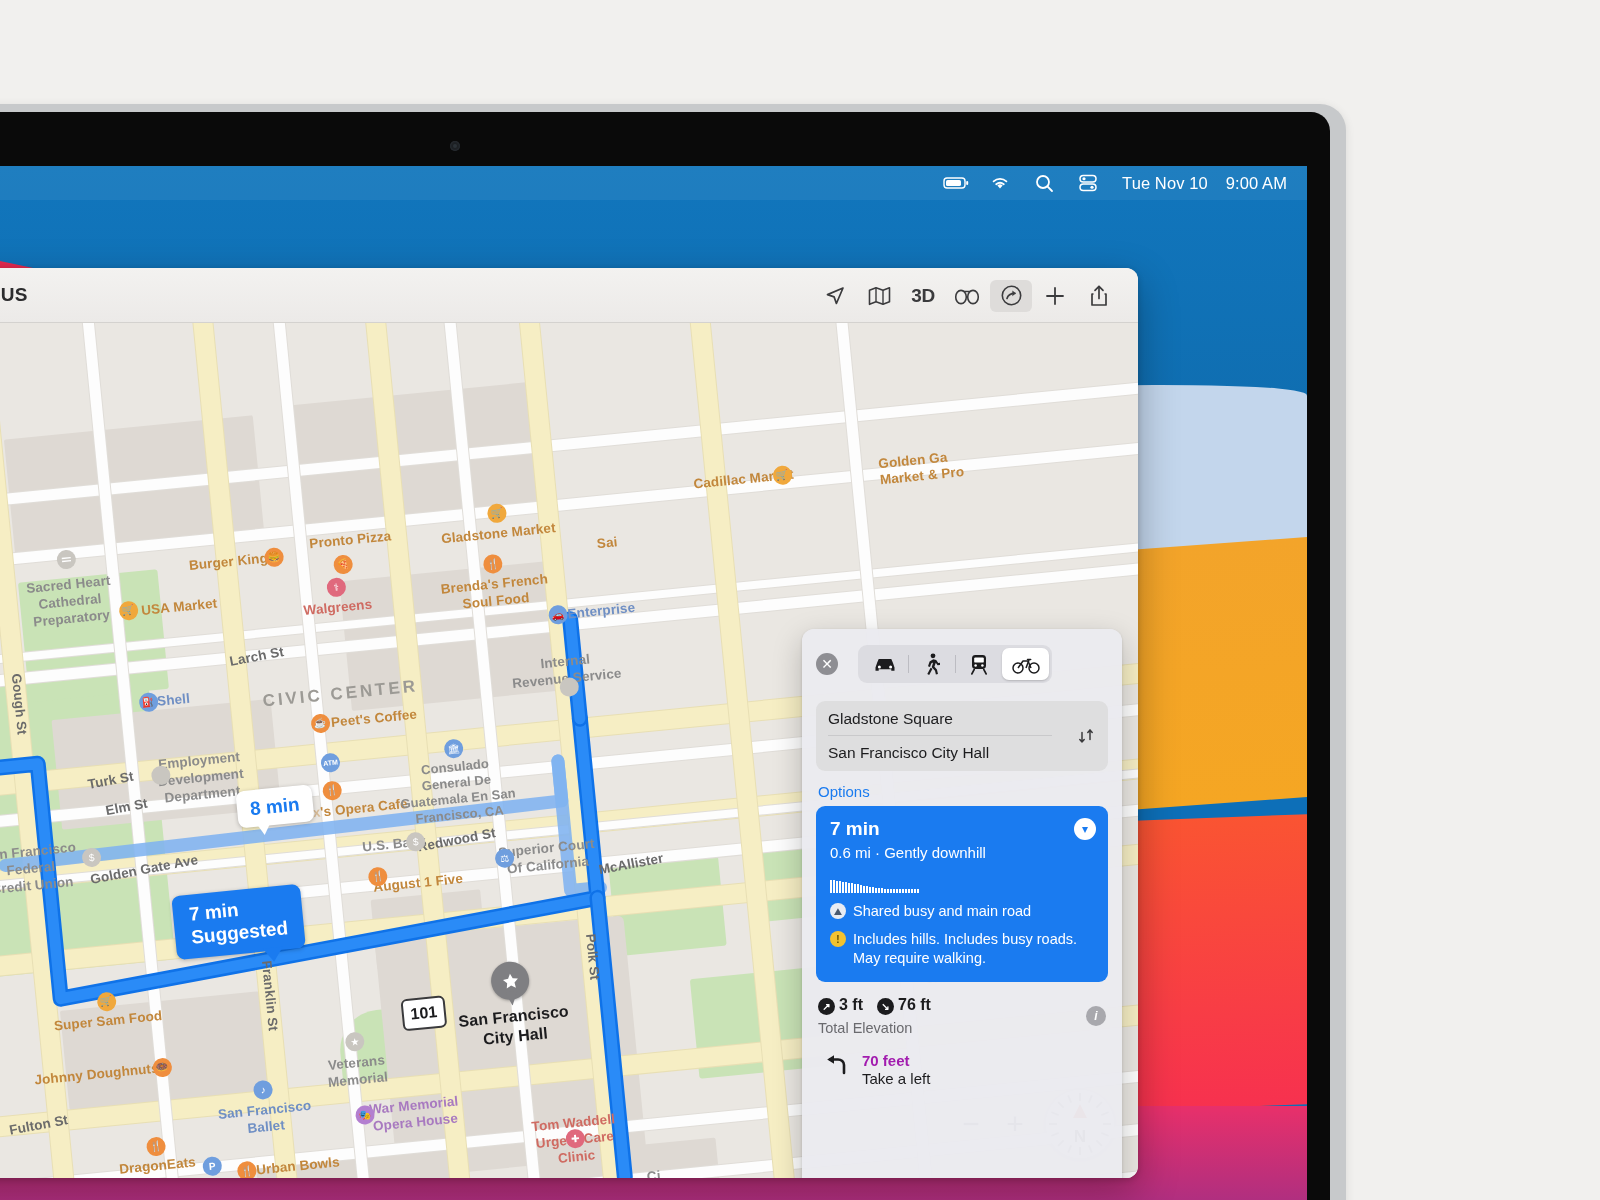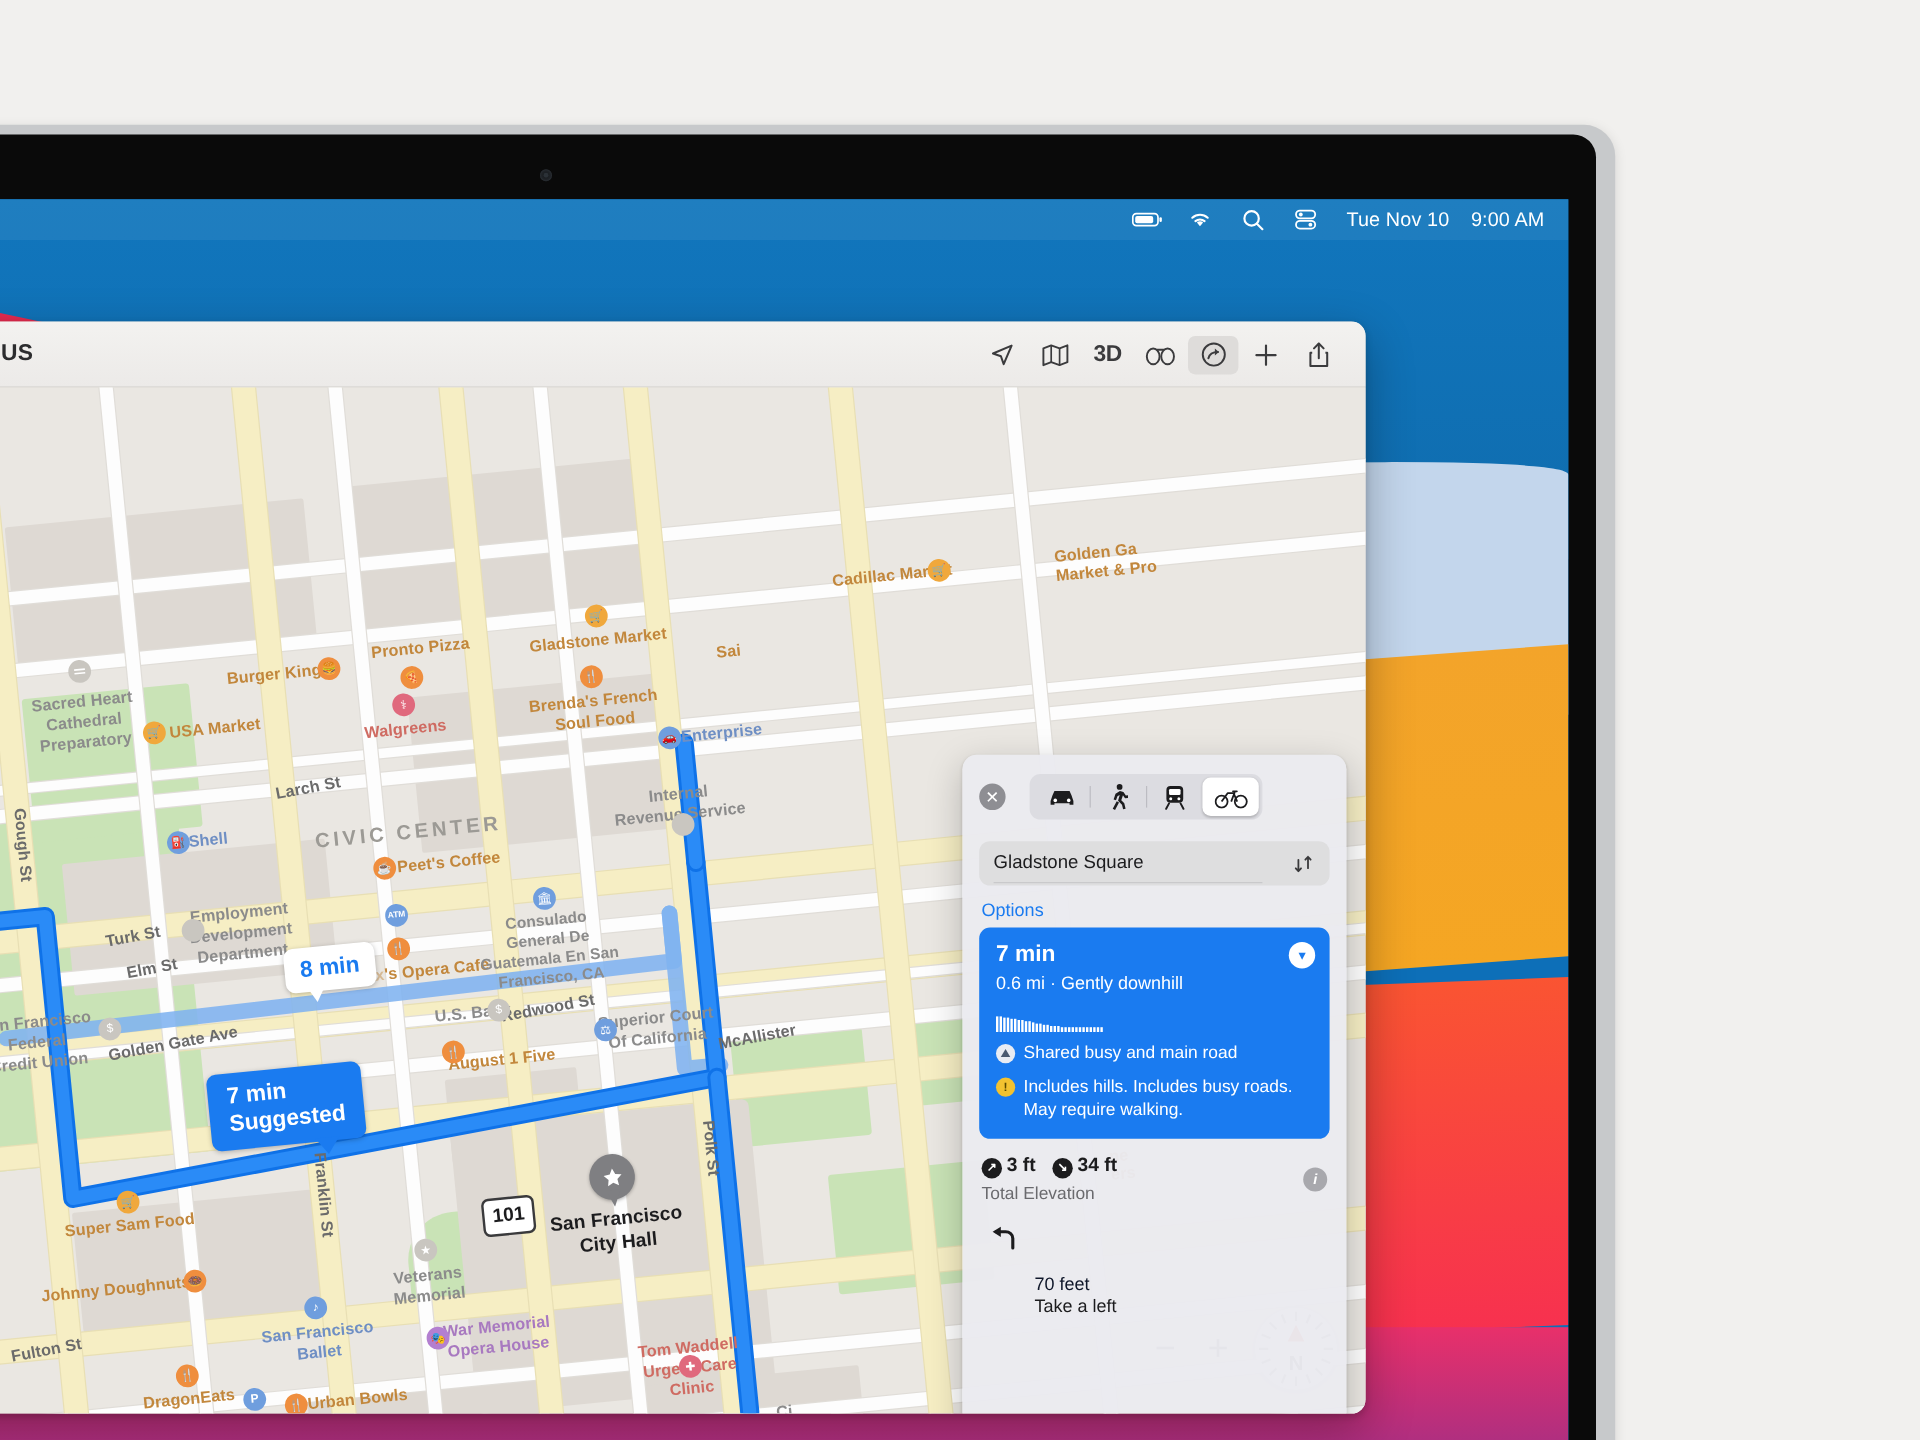--- a/index.html
+++ b/index.html
@@ -620,6 +620,7 @@
             <div id="fields">
               <div class="cols">
                 <div class="field top">Gladstone Square</div>
+                <div class="field">San Francisco City Hall</div>
               </div>
               <div id="swap">
                 <svg width="20" height="20" viewBox="0 0 20 20">

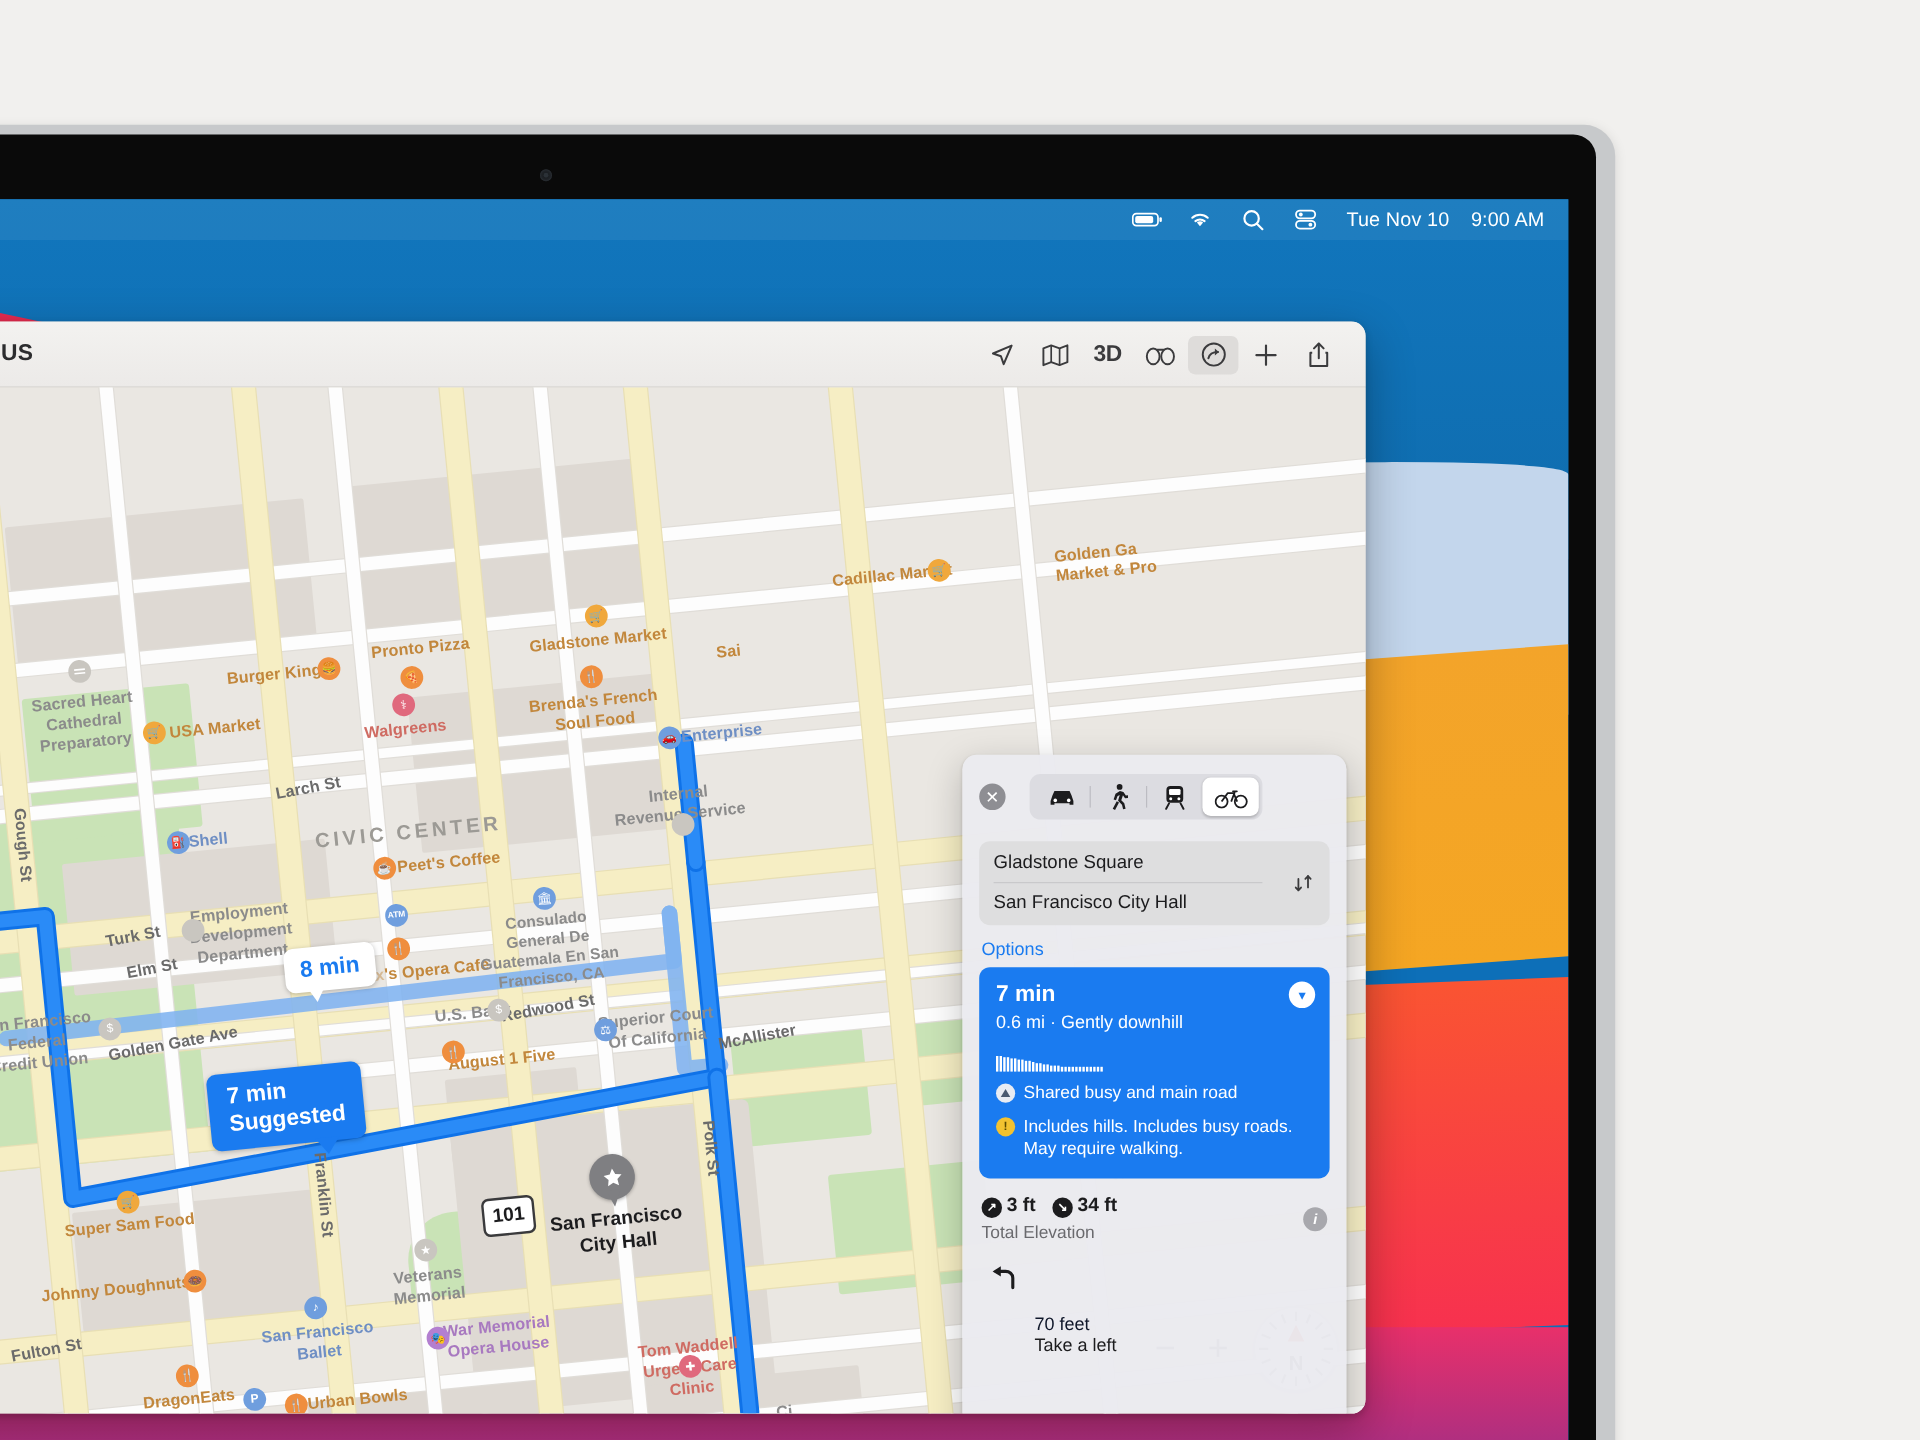--- a/index.html
+++ b/index.html
@@ -685,7 +685,7 @@
                   <span class="arrdot">↗</span><span>3 ft</span>
                 </span>
                 <span>
-                  <span class="arrdot">↘</span><span>34 ft</span>
+                  <span class="arrdot">↘</span><span>76 ft</span>
                 </span>
               </div>
               <div class="cap">Total Elevation</div>

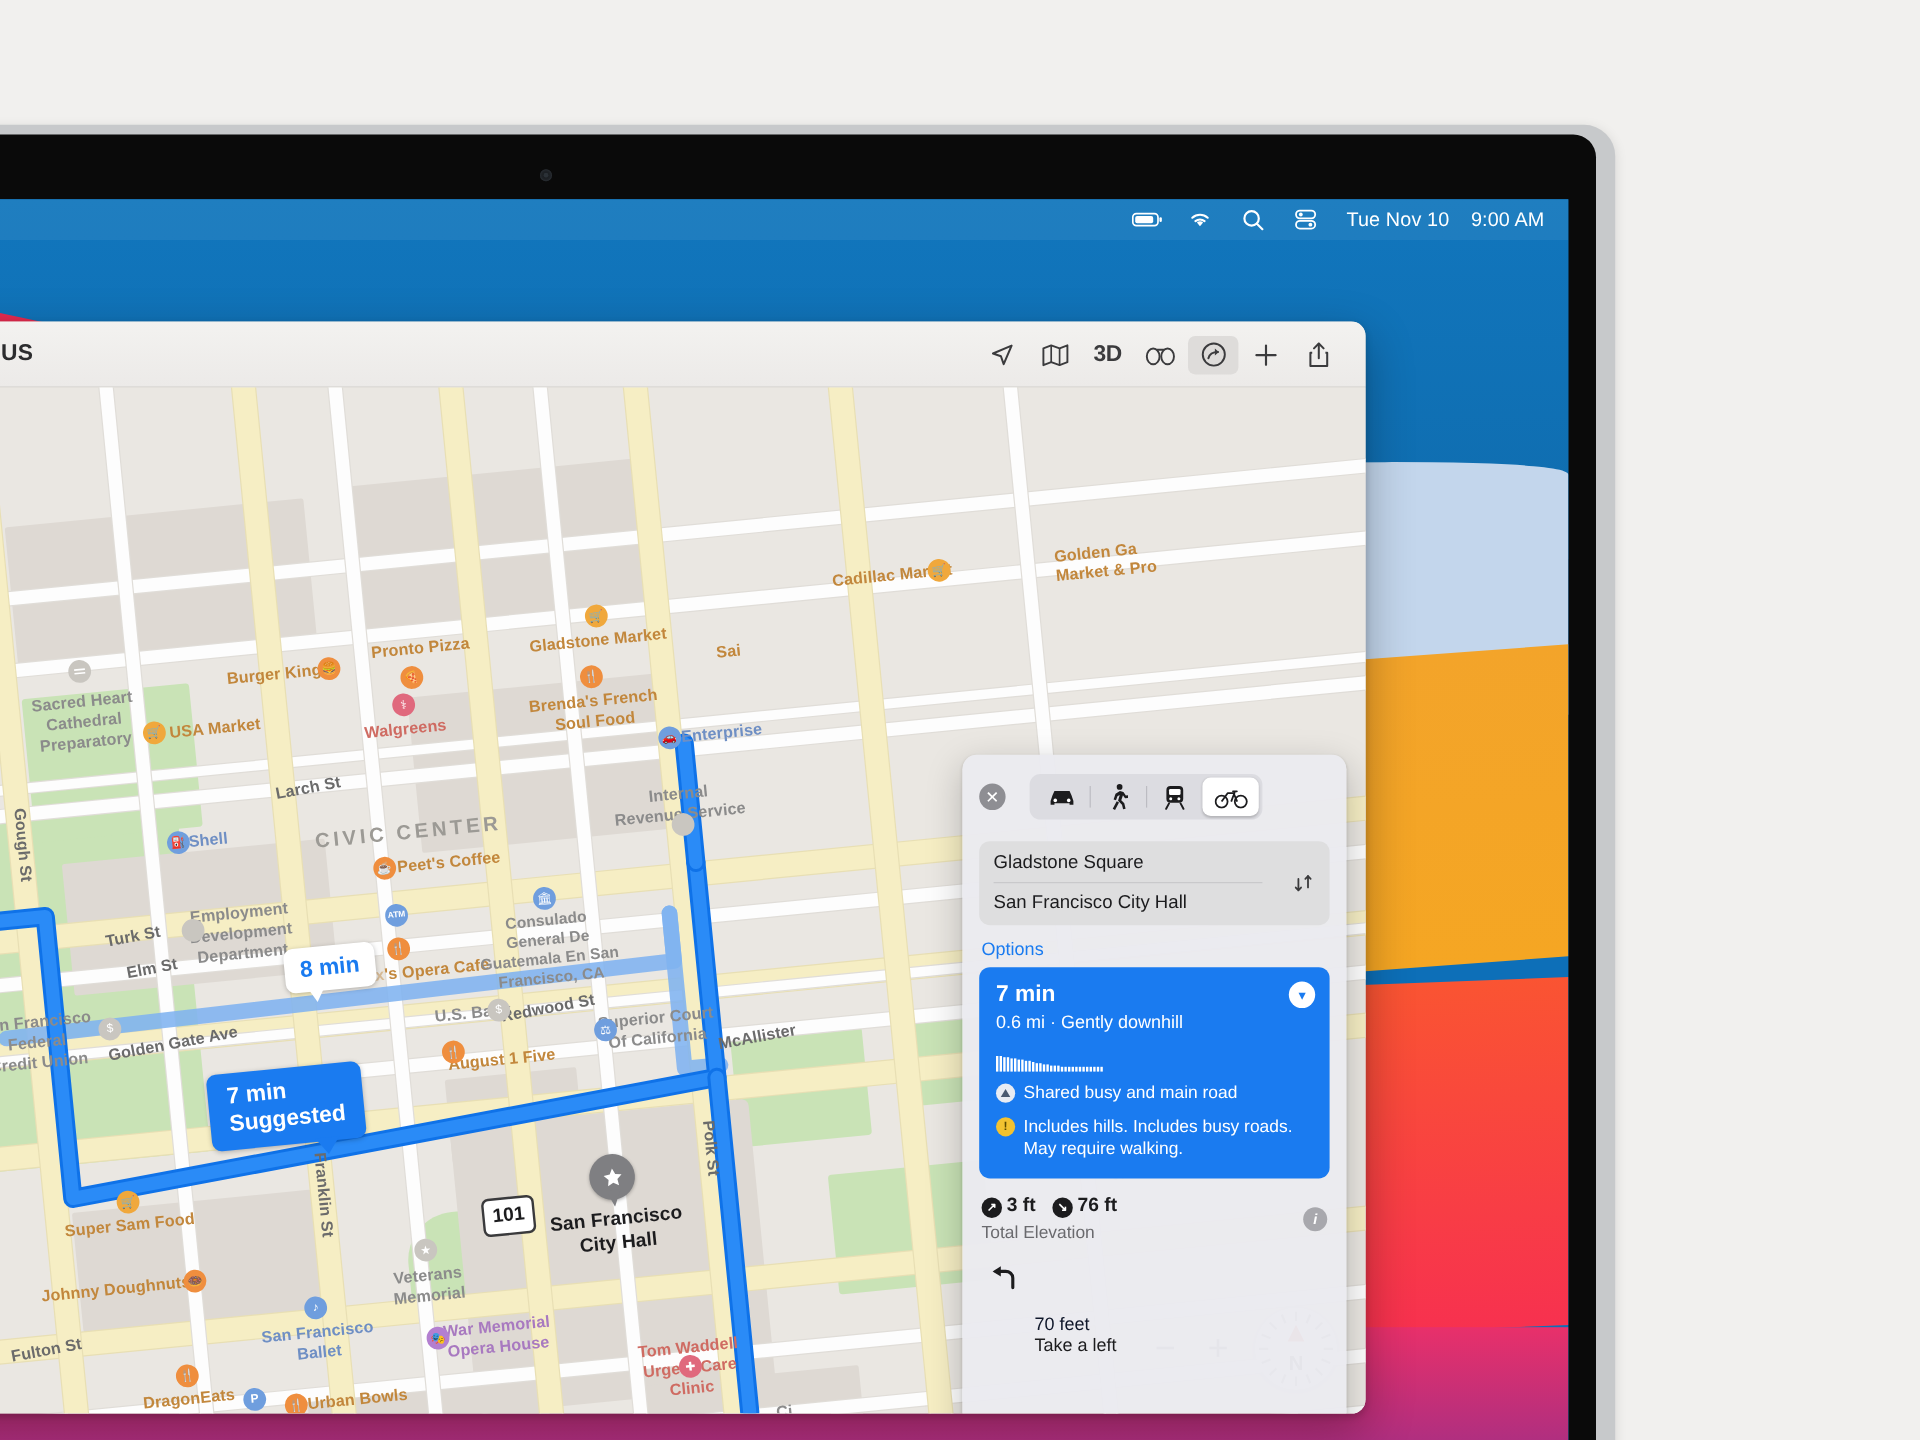--- a/index.html
+++ b/index.html
@@ -255,7 +255,7 @@
   .step { display:flex; gap:10px; padding:6px 16px 4px 16px; }
   .step .sic { flex:0 0 34px; display:flex; justify-content:center; padding-top:2px; color:#1c1c1e;}
   .step .sbody { flex:1; }
-  .step .s-dist { font-size:15px; font-weight:400; color:#0f172a;margin-top:43px; }
+  .step .s-dist { font-size:15px; font-weight:700; color:#a21caf; }
   .step .s-title { font-size:15px; color:#1c1c1e; line-height:20px; }
   .step .s-addr { font-size:15px; color:#1c1c1e; line-height:21px; }
   .step .s-note { font-size:14.5px; line-height:20px; }

